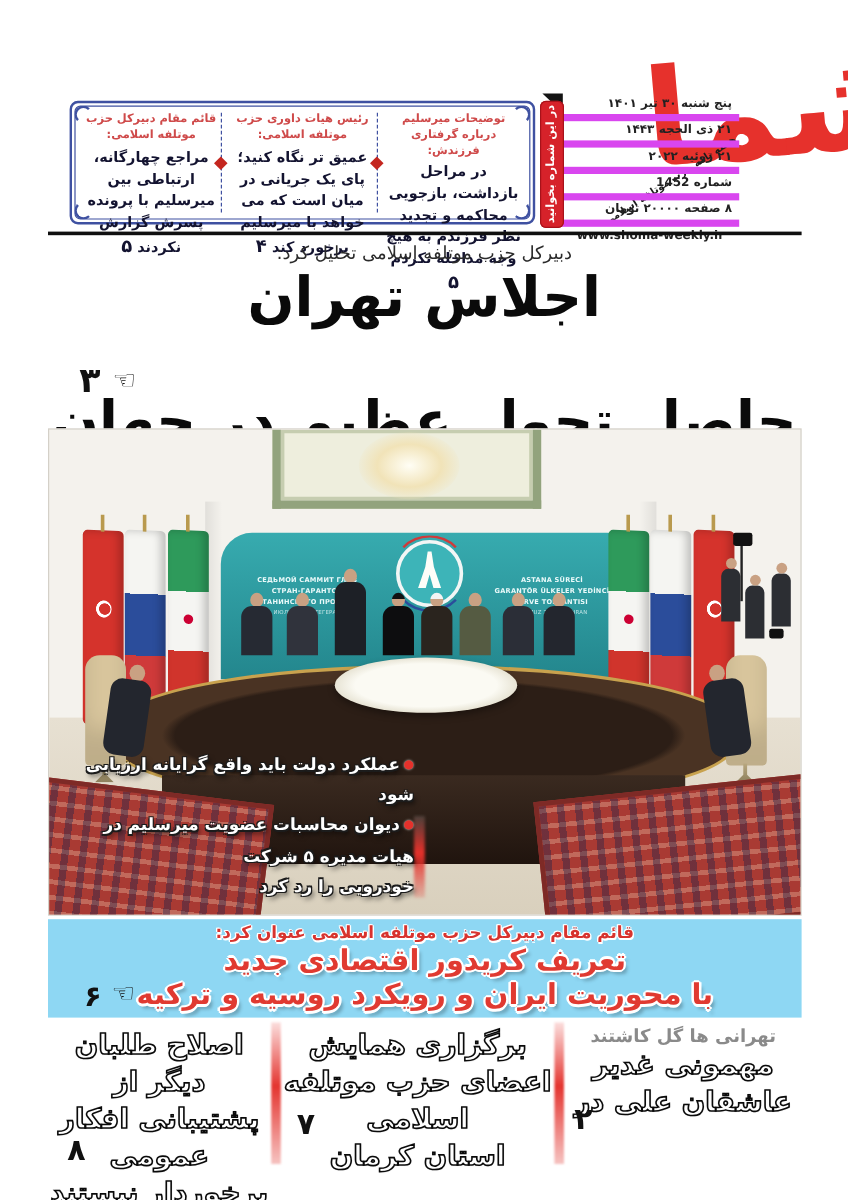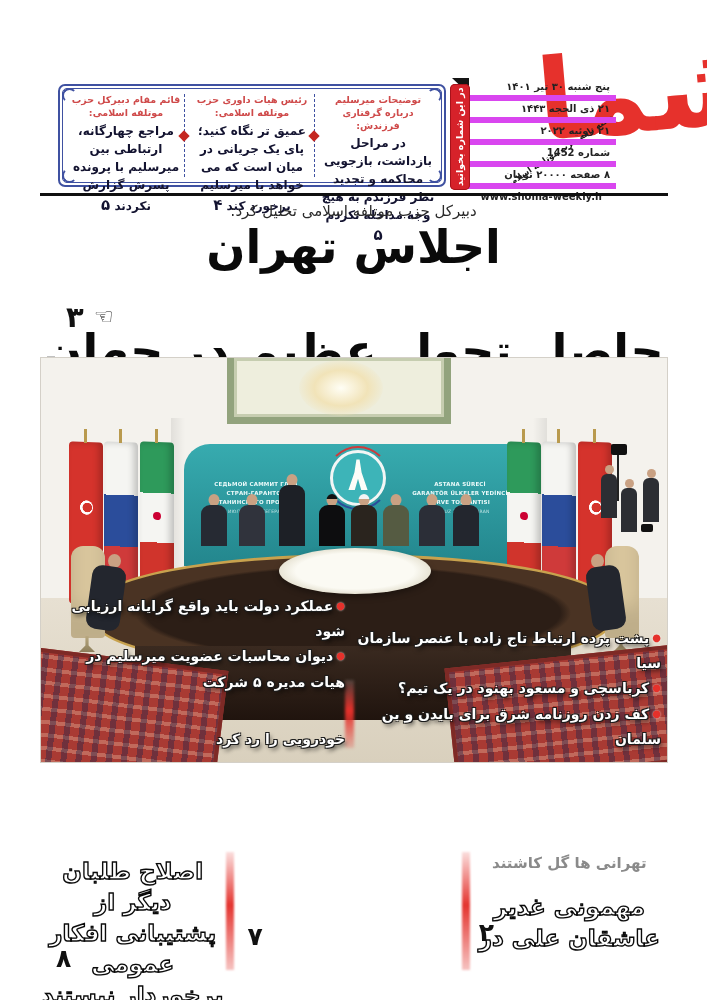--- a/index.html
+++ b/index.html
@@ -254,11 +254,6 @@
     <div class="carpet car-r"></div>
 
     <div class="abs ov-bar"></div>
-    <div class="abs ov ov-right">
-      <div class="ln"><span class="blt">●</span><span>پشت پرده ارتباط تاج زاده با عنصر سازمان سیا</span></div>
-      <div class="ln"><span class="blt">●</span><span>کرباسچی و مسعود بهنود در یک تیم؟</span></div>
-      <div class="ln"><span class="blt">●</span><span>کف زدن روزنامه شرق برای بایدن و بن سلمان</span></div>
-    </div>
     <div class="abs ov ov-left">
       <div class="ln"><span class="blt">●</span><span>عملکرد دولت باید واقع گرایانه ارزیابی شود</span></div>
       <div class="ln"><span class="blt">●</span><span>دیوان محاسبات عضویت میرسلیم در هیات مدیره ۵ شرکت</span></div>

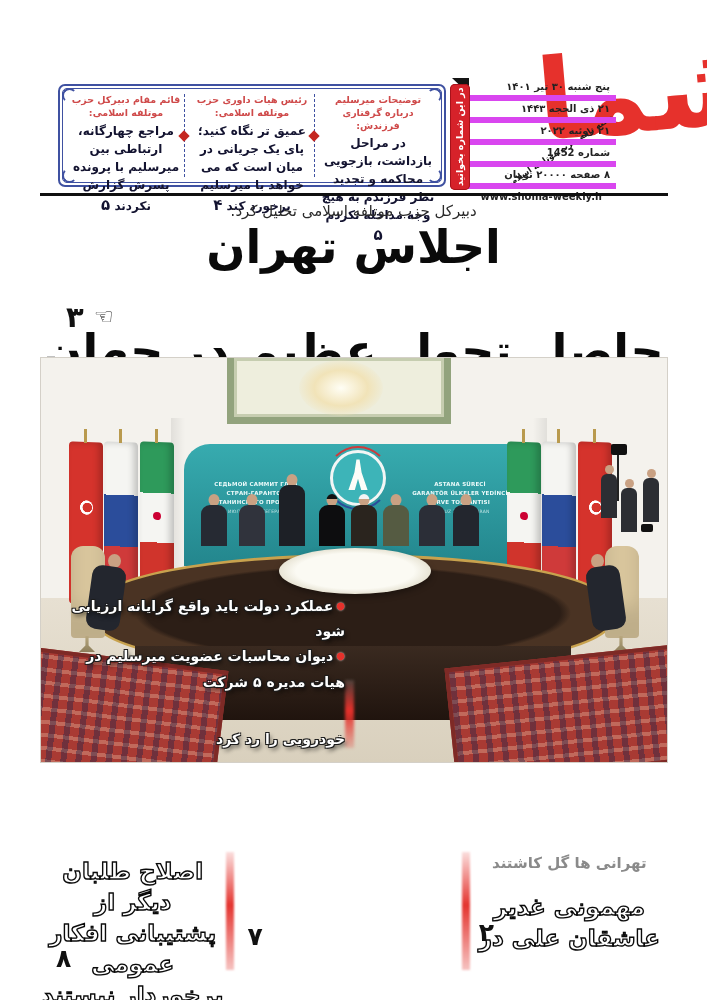--- a/index.html
+++ b/index.html
@@ -257,7 +257,7 @@
     <div class="abs ov ov-left">
       <div class="ln"><span class="blt">●</span><span>عملکرد دولت باید واقع گرایانه ارزیابی شود</span></div>
       <div class="ln"><span class="blt">●</span><span>دیوان محاسبات عضویت میرسلیم در هیات مدیره ۵ شرکت</span></div>
-      <div class="ln" style="padding-left:38px;margin-top:32px;"><span>خودرویی را رد کرد</span></div>
+      <div class="ln" style="padding-left:38px;"><span>خودرویی را رد کرد</span></div>
     </div>
   </div>
 

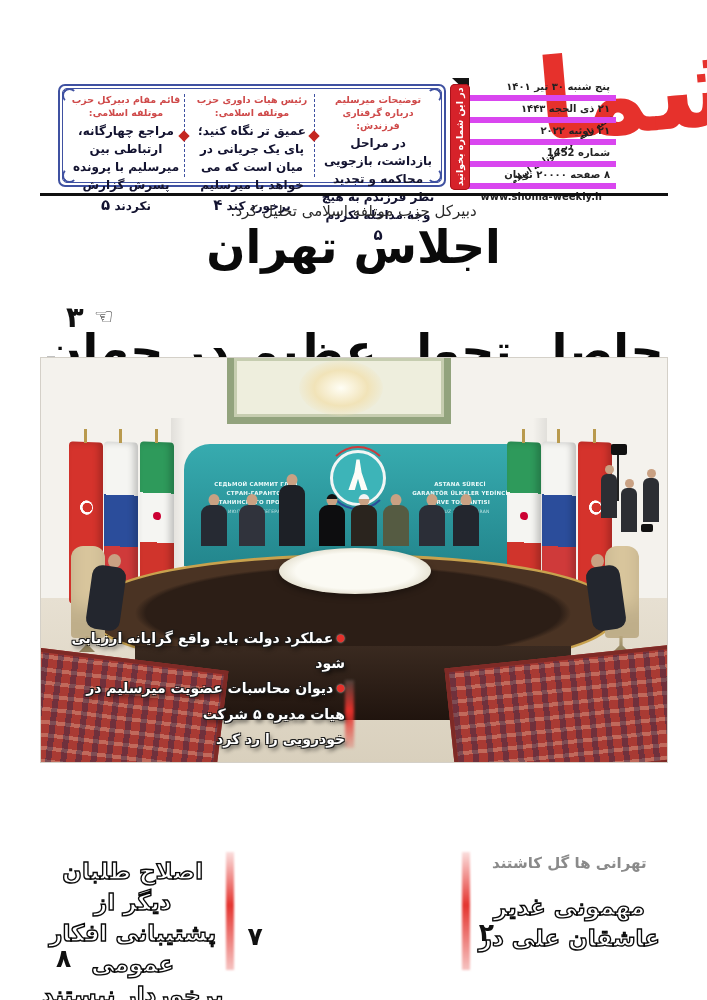--- a/index.html
+++ b/index.html
@@ -261,6 +261,15 @@
     </div>
   </div>
 
+  <div class="abs band">
+    <div class="bk">قائم مقام دبیرکل حزب موتلفه اسلامی عنوان کرد:</div>
+    <div class="h" style="top:22px;">تعریف کریدور اقتصادی جدید</div>
+    <div class="h" style="top:51px;">با محوریت ایران و رویکرد روسیه و ترکیه</div>
+    <div class="pg">
+      <span>۶</span>
+      <span class="hand">☜</span>
+    </div>
+  </div>
 
   <div class="abs bottom">
     <div class="story s0">

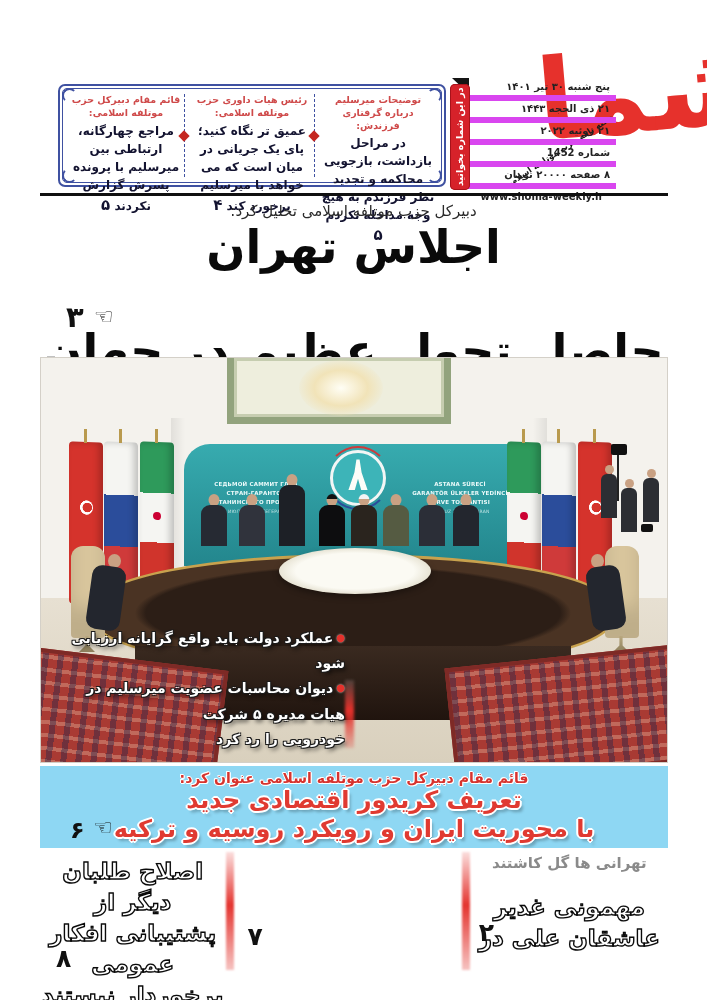--- a/index.html
+++ b/index.html
@@ -282,6 +282,11 @@
     </div>
     <div class="rbar"></div>
     <div class="story s1">
+      <div class="hl hollow" style="margin-top:2px;">
+        <div>برگزاری همایش</div>
+        <div>اعضای حزب موتلفه اسلامی</div>
+        <div>استان کرمان</div>
+      </div>
       <div class="pg">۷</div>
     </div>
     <div class="rbar"></div>

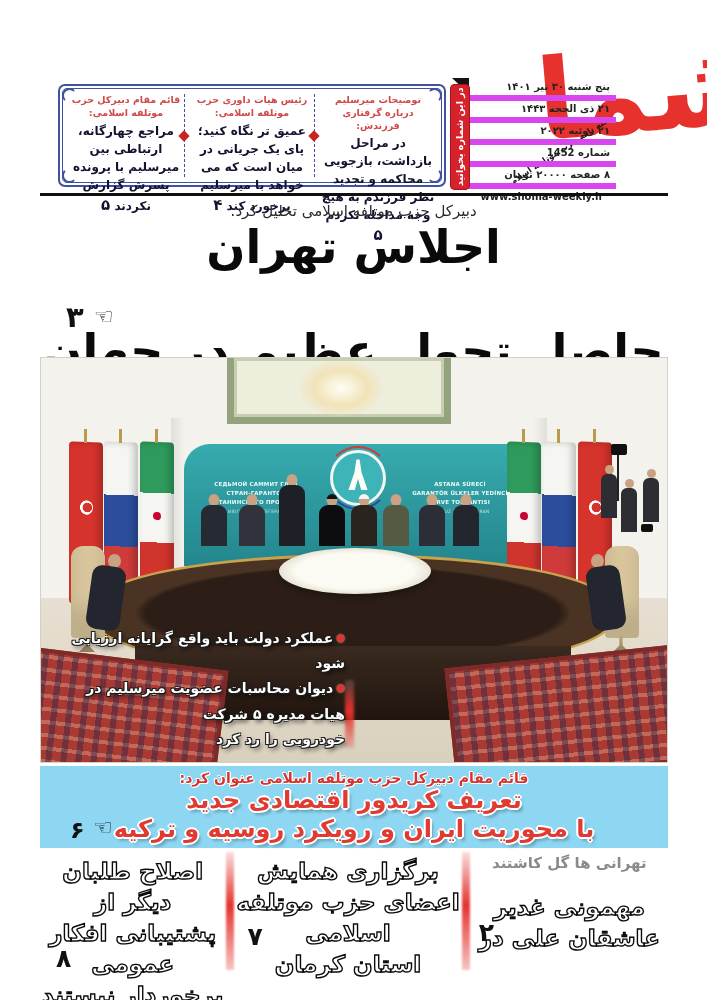--- a/index.html
+++ b/index.html
@@ -128,7 +128,7 @@
   .bottom{left:40px;top:852px;width:628px;height:148px;display:flex;flex-direction:row-reverse;}
   .story{position:relative;direction:rtl;text-align:center;padding-top:2px;}
   .s0{width:198px;} .s1{width:226px;} .s2{width:186px;}
-  .story .gk{font-size:15px;color:#8a8a8a;font-weight:bold;margin-bottom:20px;}
+  .story .gk{font-size:15px;color:#8a8a8a;font-weight:bold;margin-bottom:1px;}
   .hollow{color:#fff;font-weight:bold;-webkit-text-stroke:1.35px #0a0a0a;text-shadow:0 0 1px #0a0a0a;}
   .story .hl{font-size:23px;line-height:1.35;}
   .story .pg{position:absolute;font-size:25px;font-weight:bold;color:#111;}

